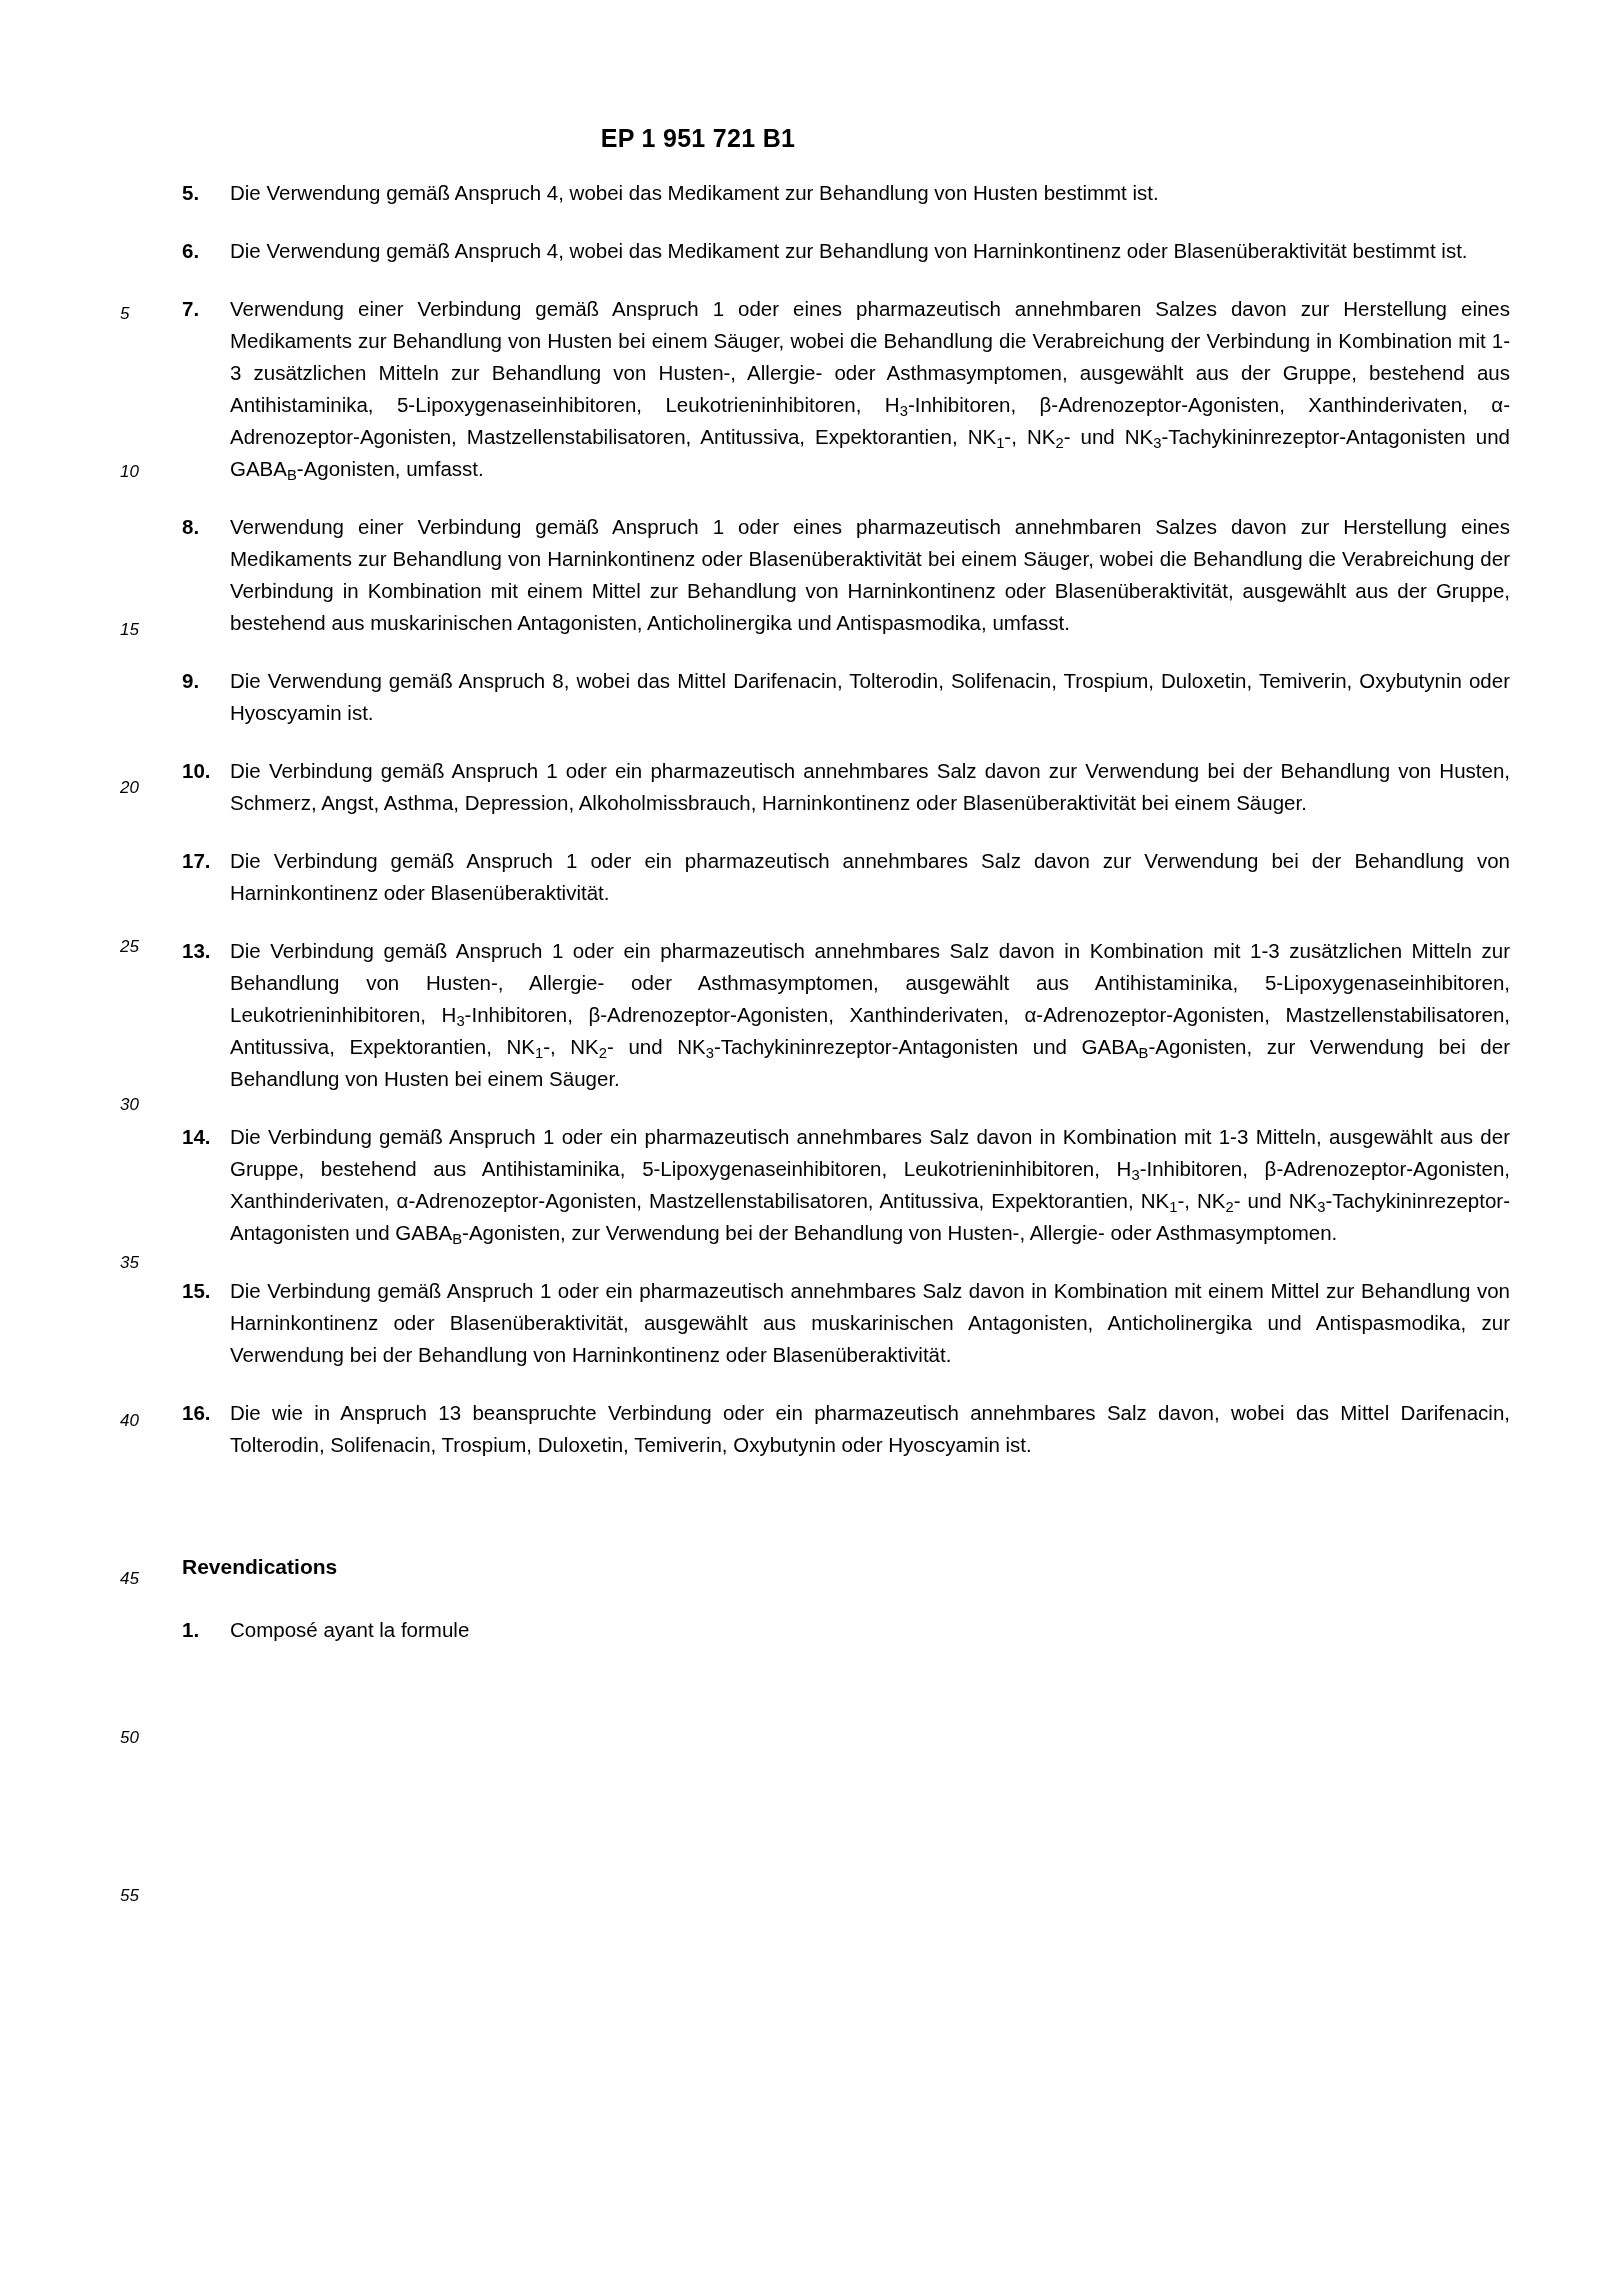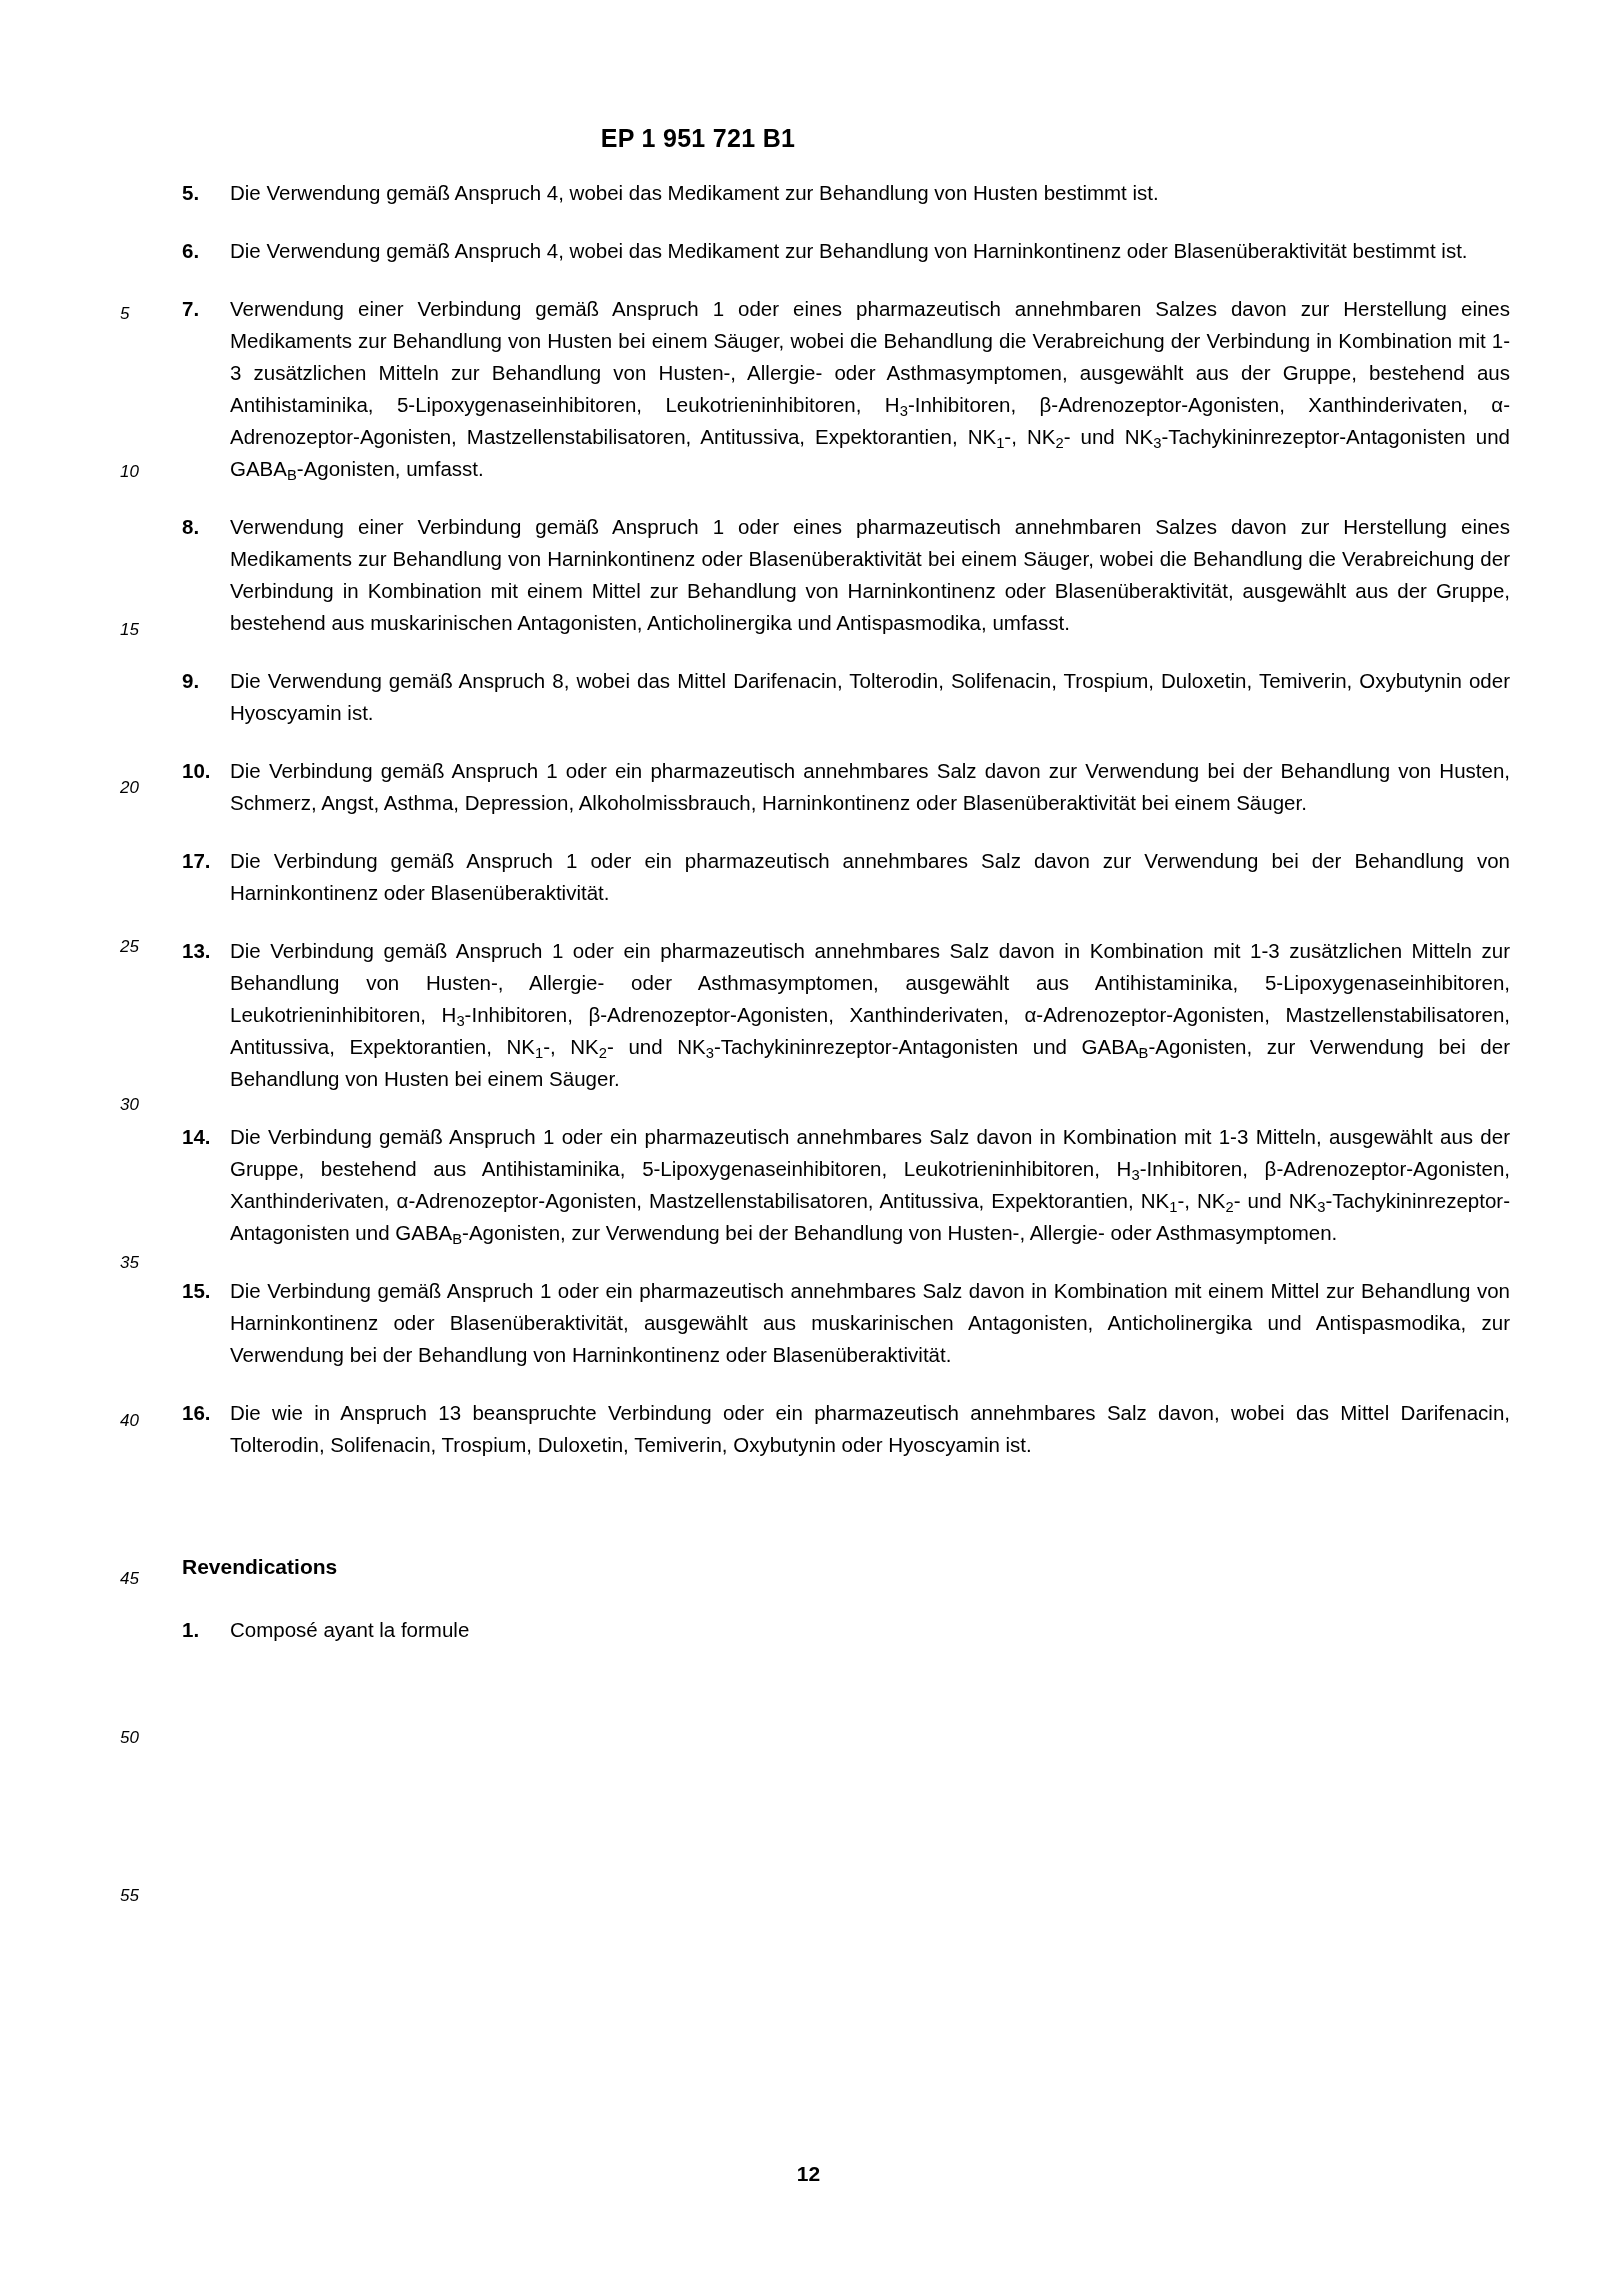--- a/index.html
+++ b/index.html
@@ -184,7 +184,6 @@
       </div>
   </div>
 
-  <div class="page-number">12</div>
 
 </div>
 

